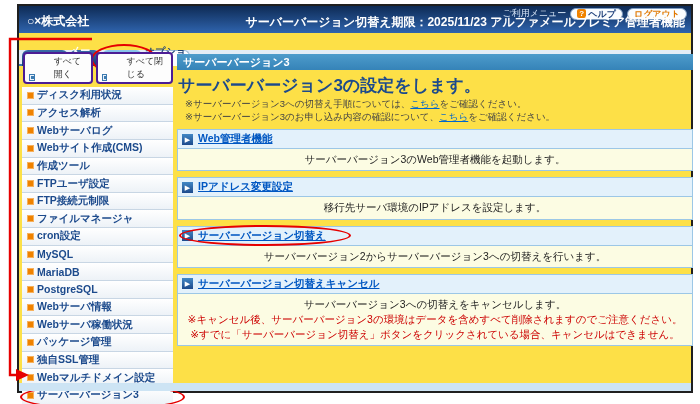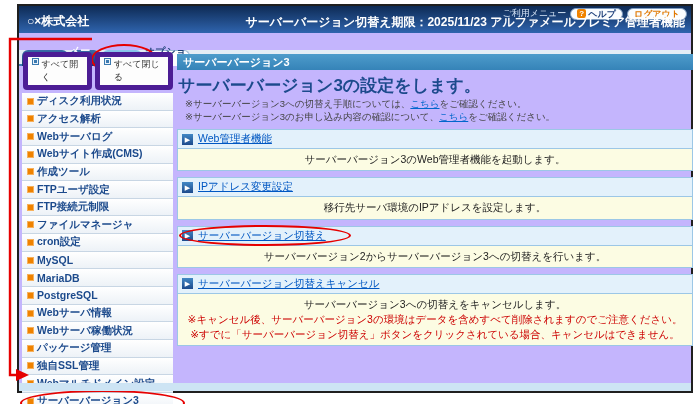--- a/index.html
+++ b/index.html
@@ -8,7 +8,7 @@
   body { position:relative; }
 
   .window { position:absolute; left:17px; top:4px; width:676px; height:389px;
-    border:2px solid #1f1f1f; background:#c4b5fd; }
+    border:2px solid #1f1f1f; background:#fde047; }
 
   
   .header { position:absolute; left:0; top:0; width:100%; height:27px;

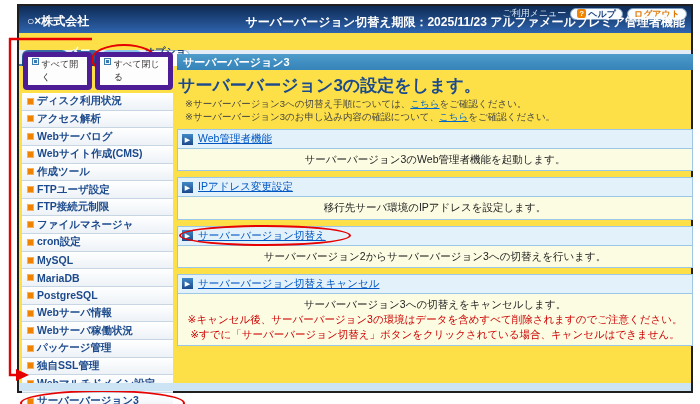--- a/index.html
+++ b/index.html
@@ -42,8 +42,8 @@
   
   .sidebar { position:absolute; left:3px; top:45px; width:151px; }
   .side-btns { display:flex; gap:3px; margin:1px 0 3px 1px; }
-  .side-btn { background:#fdfdfd; border:5px solid #4c1d95; border-radius:4px; font-size:9px;
-    color:#333; padding:1px 4px; display:flex; align-items:flex-start; gap:3px; cursor:pointer; }
+  .side-btn { background:#fdfdfd; border:2px solid #4c1d95; border-radius:4px; font-size:9px;
+    color:#333; padding:1px 4px; display:flex; align-items:flex-end; gap:19px; cursor:pointer; }
   .blue-sq { display:inline-block; width:7px; height:7px; background:#eaf2fa;
     border:1px solid #3c7ab0; position:relative; }
   .blue-sq::after{ content:""; position:absolute; left:1px; top:1px; width:3px; height:3px; background:#3c7ab0; }

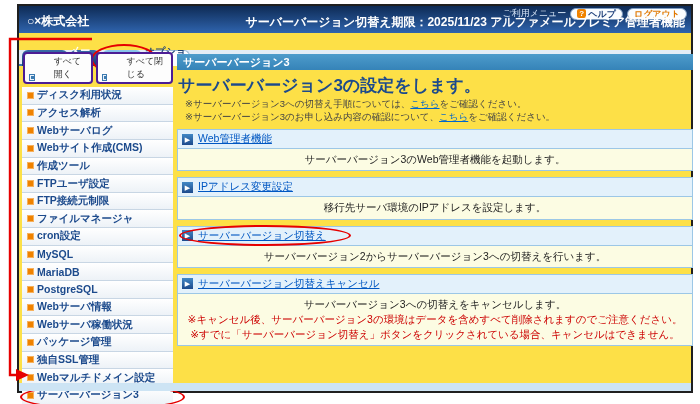--- a/index.html
+++ b/index.html
@@ -65,7 +65,7 @@
   .sec-head { background:#e3f1fb; padding:2px 4px; display:flex; gap:5px; align-items:center; position:relative; }
   .arrow-icon { width:11px; height:11px; background:linear-gradient(#4187c4,#1c4a8c); color:#fff;
     font-size:7px; line-height:11px; text-align:center; flex:none; }
-  .sec-title { color:#0057c2; font-weight:normal; font-size:10.5px; text-decoration:underline; cursor:pointer; }
+  .sec-title { color:#0057c2; font-weight:bold; font-size:10.5px; text-decoration:underline; cursor:pointer; }
   .sec-ring { position:absolute; left:1px; top:-2px; width:172px; height:21px;
     border:2.5px solid #e60000; border-radius:50%; pointer-events:none; }
   .sec-body { background:#fcfce3; border-top:1px solid #9cc7e6; padding:3px 6px;

